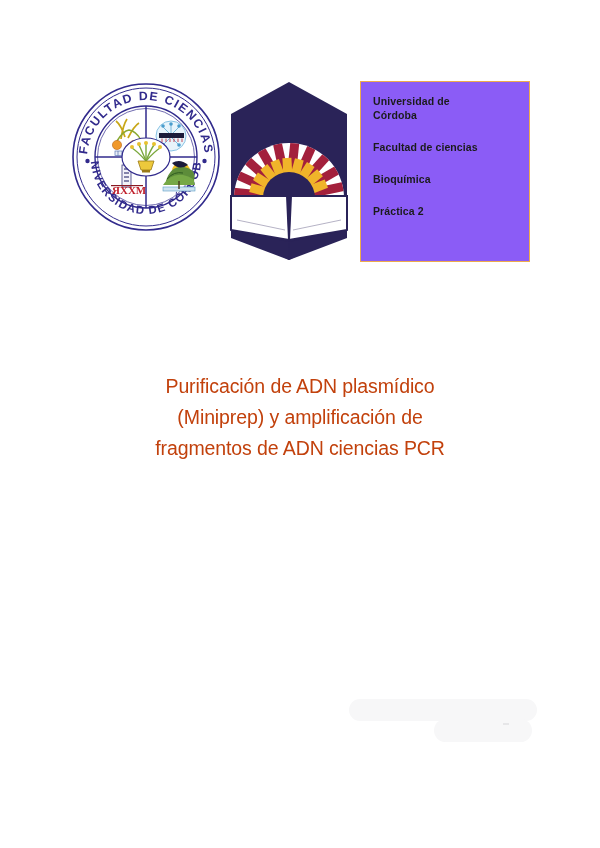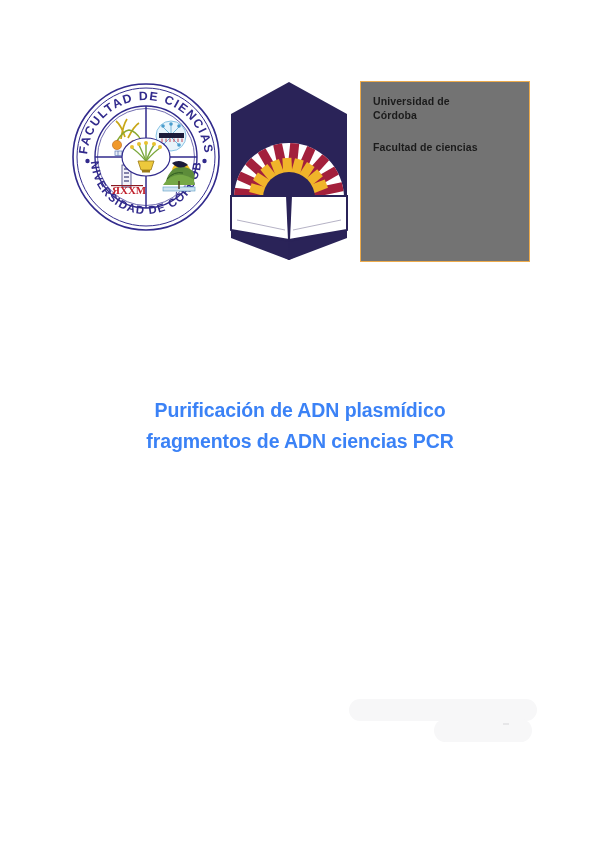--- a/index.html
+++ b/index.html
@@ -60,7 +60,7 @@
     width: 170px;
     height: 181px;
     border: 1.5px solid #edab4c;
-    background: #737373;
+    background: #8b5cf6;
     box-sizing: border-box;
     padding: 12px 0 0 12px;
   }

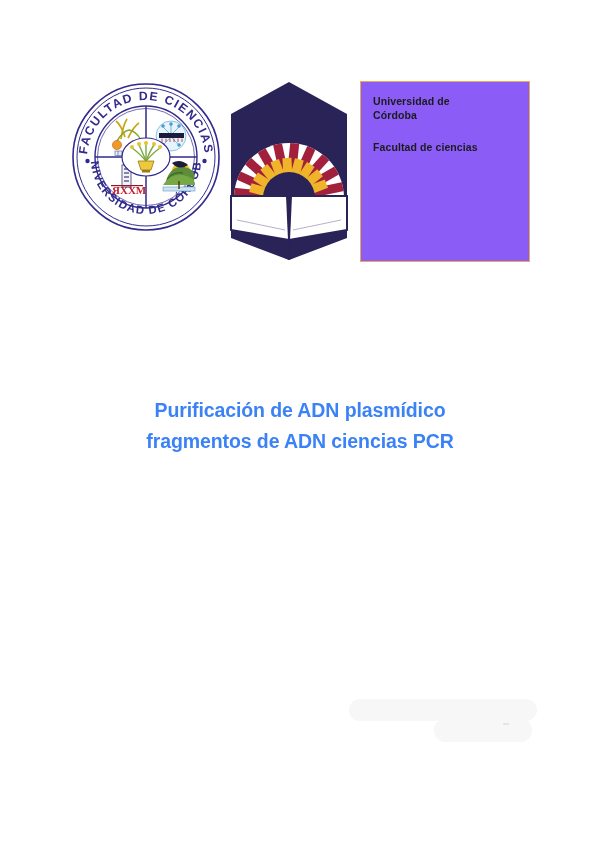--- a/index.html
+++ b/index.html
@@ -322,6 +322,7 @@
       <div class="info-line first">Universidad de
 Córdoba</div>
       <div class="info-line">Facultad de ciencias</div>
+      <div class="info-line">Bioquímica</div>
     </div>
 
   </div>

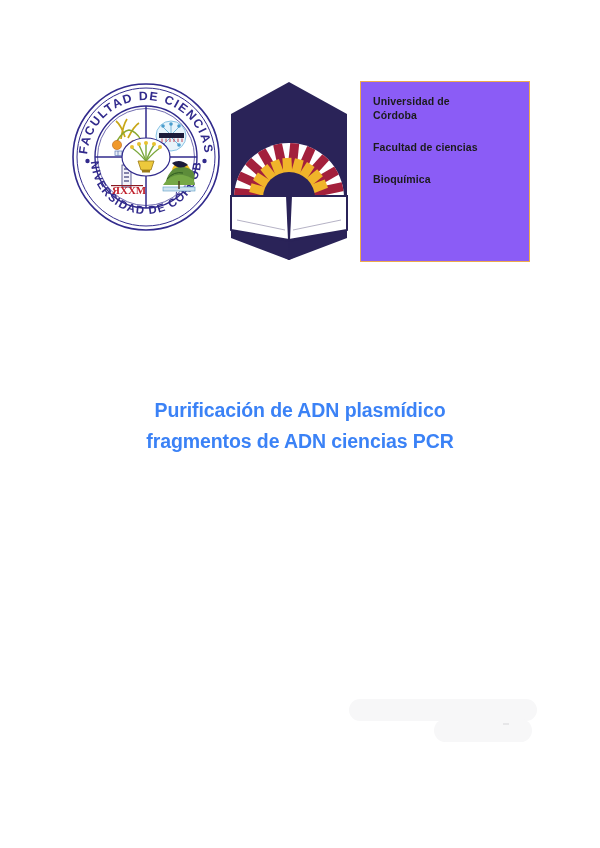--- a/index.html
+++ b/index.html
@@ -323,6 +323,7 @@
 Córdoba</div>
       <div class="info-line">Facultad de ciencias</div>
       <div class="info-line">Bioquímica</div>
+      <div class="info-line">Práctica 2</div>
     </div>
 
   </div>

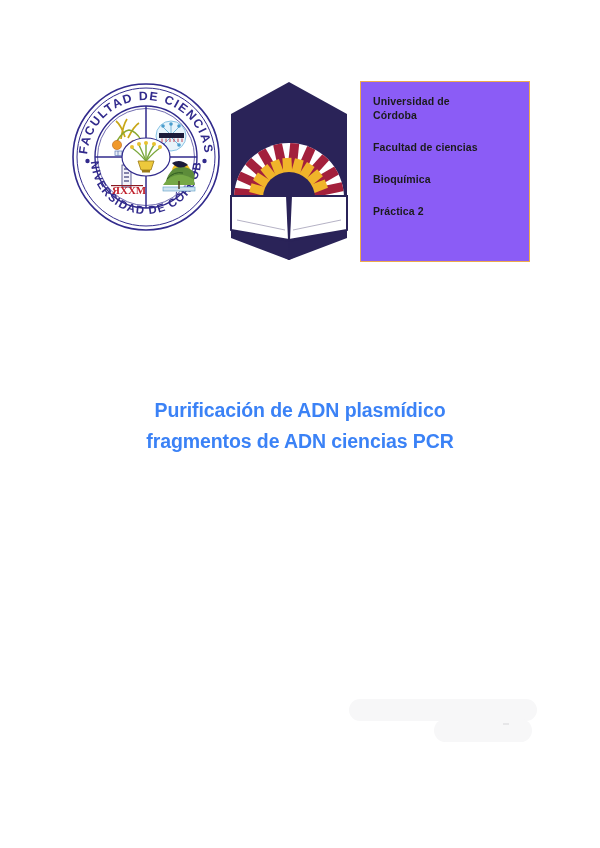--- a/index.html
+++ b/index.html
@@ -79,12 +79,12 @@
   .doc-title {
     position: absolute;
     left: 70px;
-    top: 382px;
+    top: 358px;
     width: 460px;
     text-align: center;
     font-size: 19.5px;
-    font-weight: bold;
-    color: #3b82f6;
+    font-weight: normal;
+    color: #c2410c;
     line-height: 31px;
     letter-spacing: -0.1px;
   }

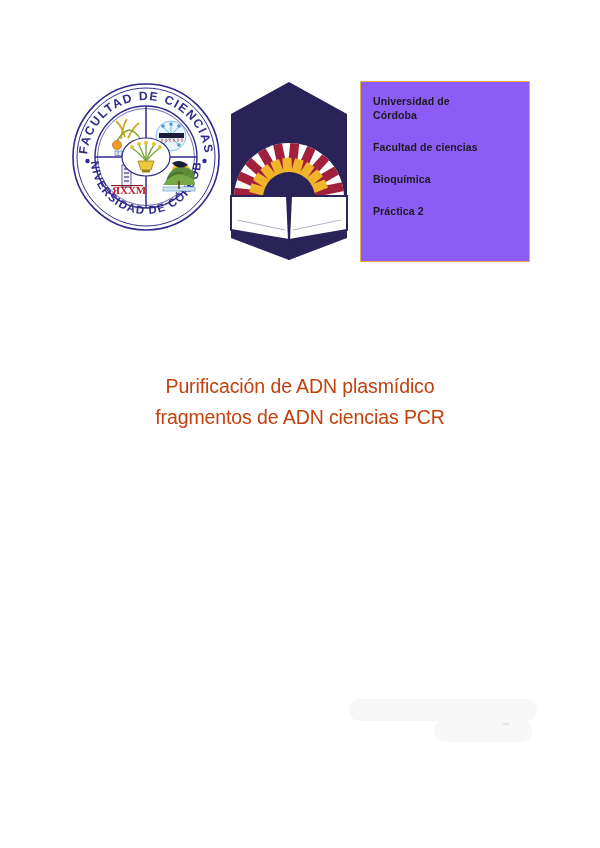--- a/index.html
+++ b/index.html
@@ -330,6 +330,7 @@
 
   <h1 class="doc-title">
     <span class="tline">Purificación de ADN plasmídico</span>
+    <span class="tline">(Miniprep) y amplificación de</span>
     <span class="tline">fragmentos de ADN ciencias PCR</span>
   </h1>
 

